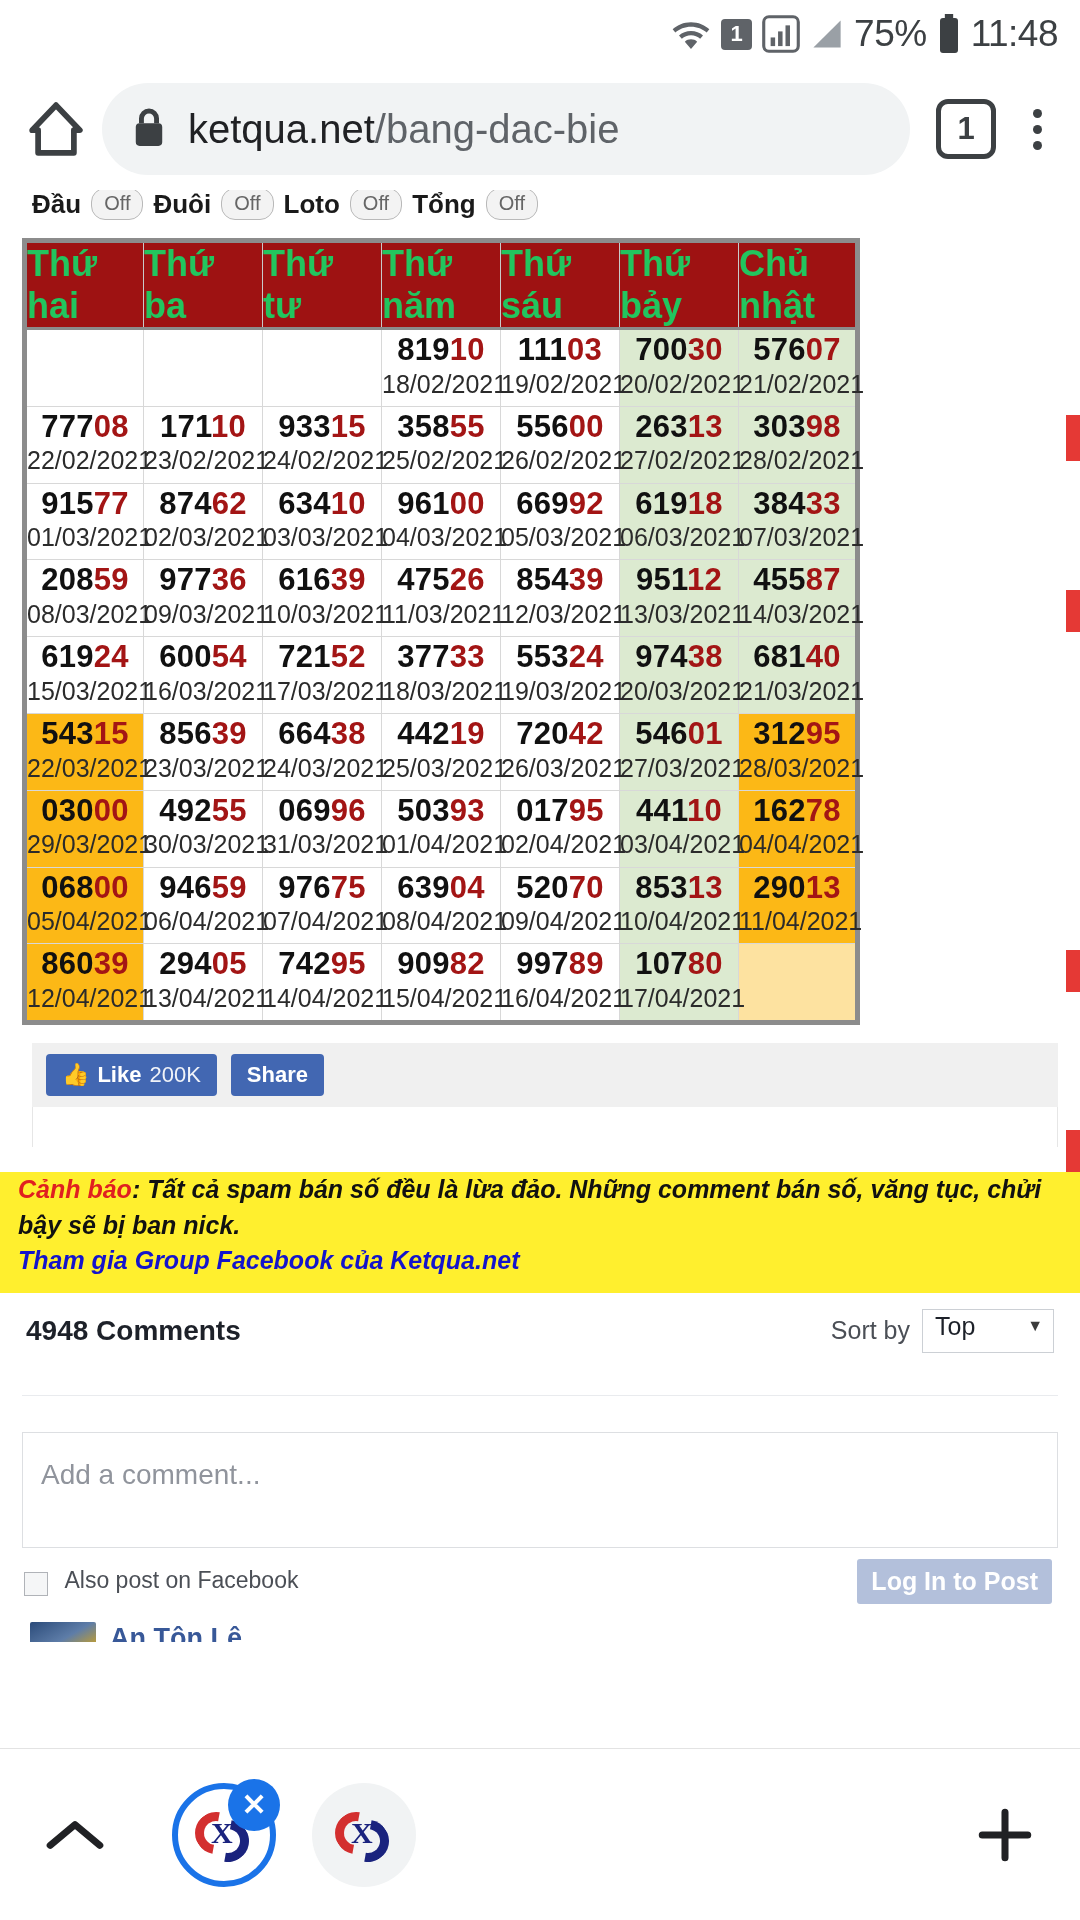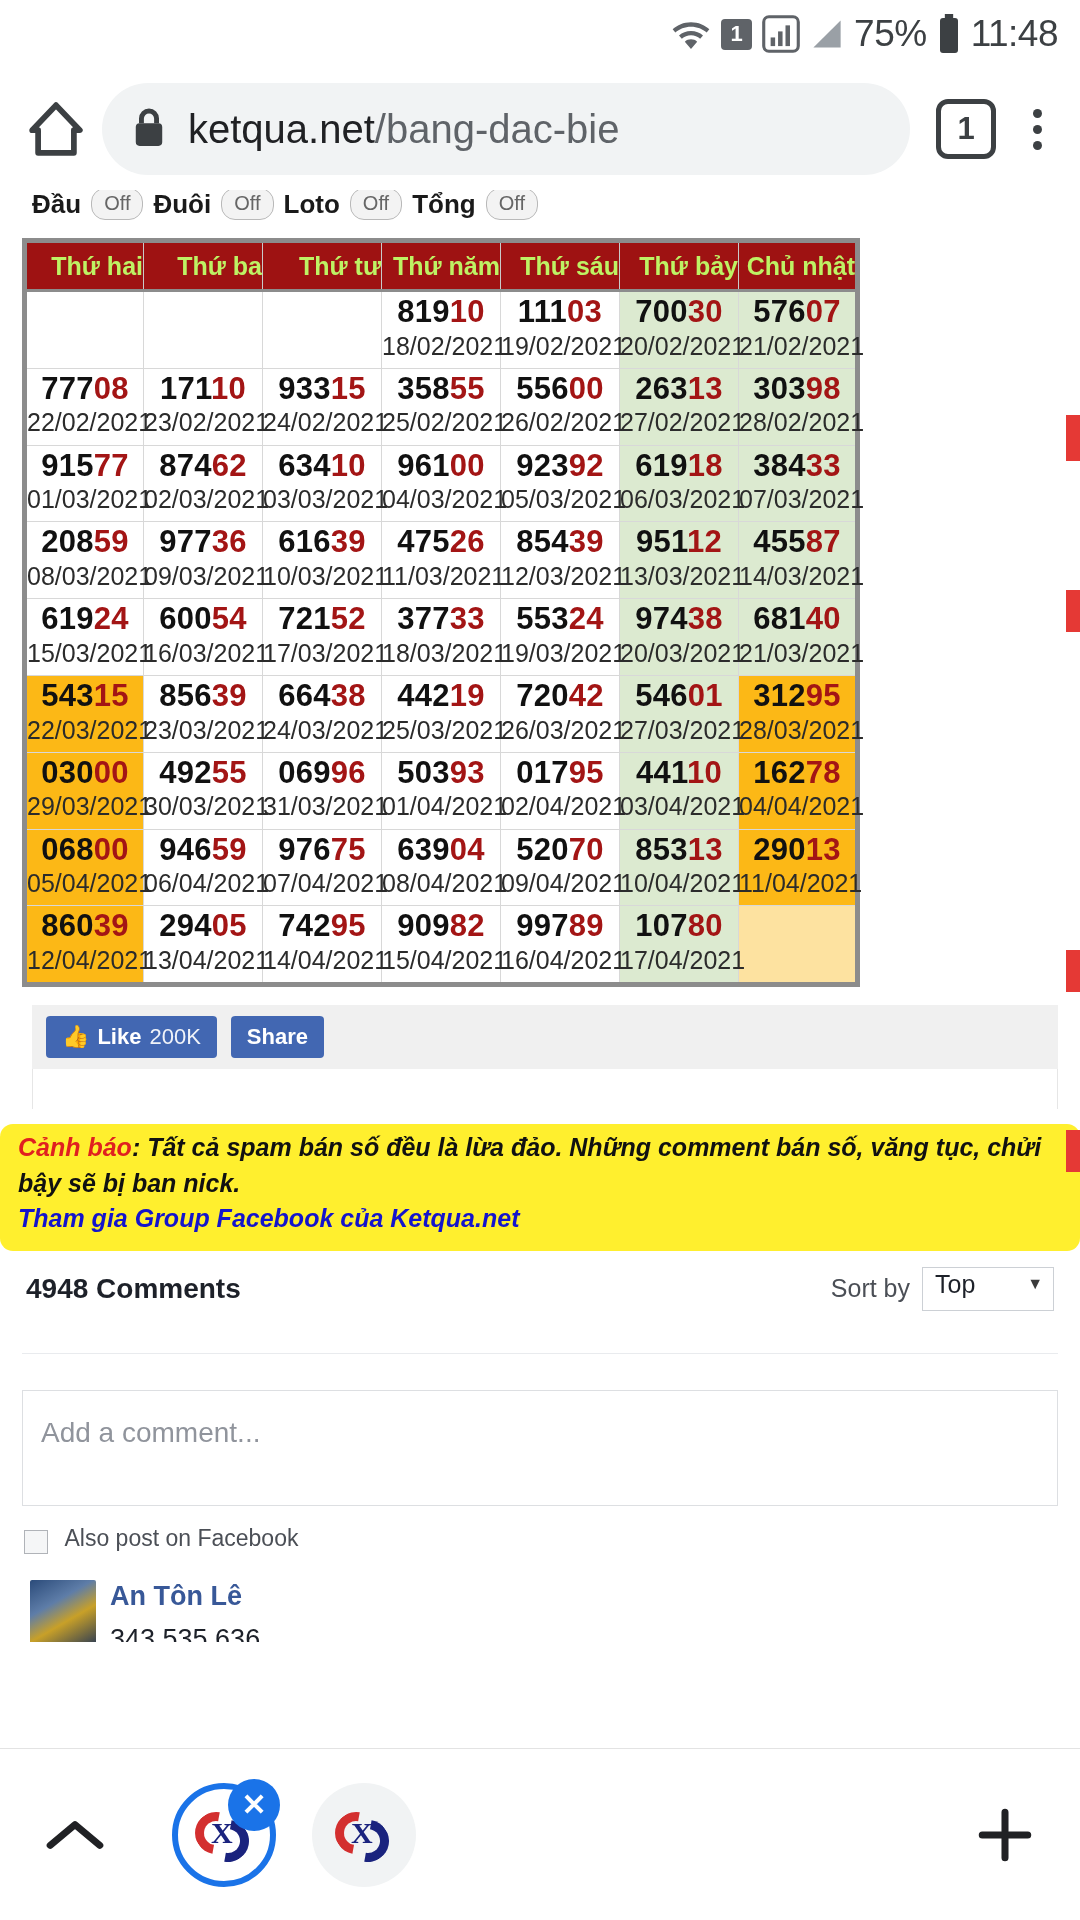--- a/index.html
+++ b/index.html
@@ -75,8 +75,8 @@
     border: 5px solid #8c8c8c; background: #fff; table-layout: fixed;
   }
   table.kq th {
-    background: #9e1212; color: #bef264; font-size: 25px; font-weight: 700;
-    height: 50px; text-align: right;
+    background: #9e1212; color: #22c55e; font-size: 36px; font-weight: 700;
+    height: 50px; text-align: left;
     border-right: 1px solid #c9c9c9; border-bottom: 3px solid #8c8c8c;
   }
   table.kq th:last-child { border-right: none; }

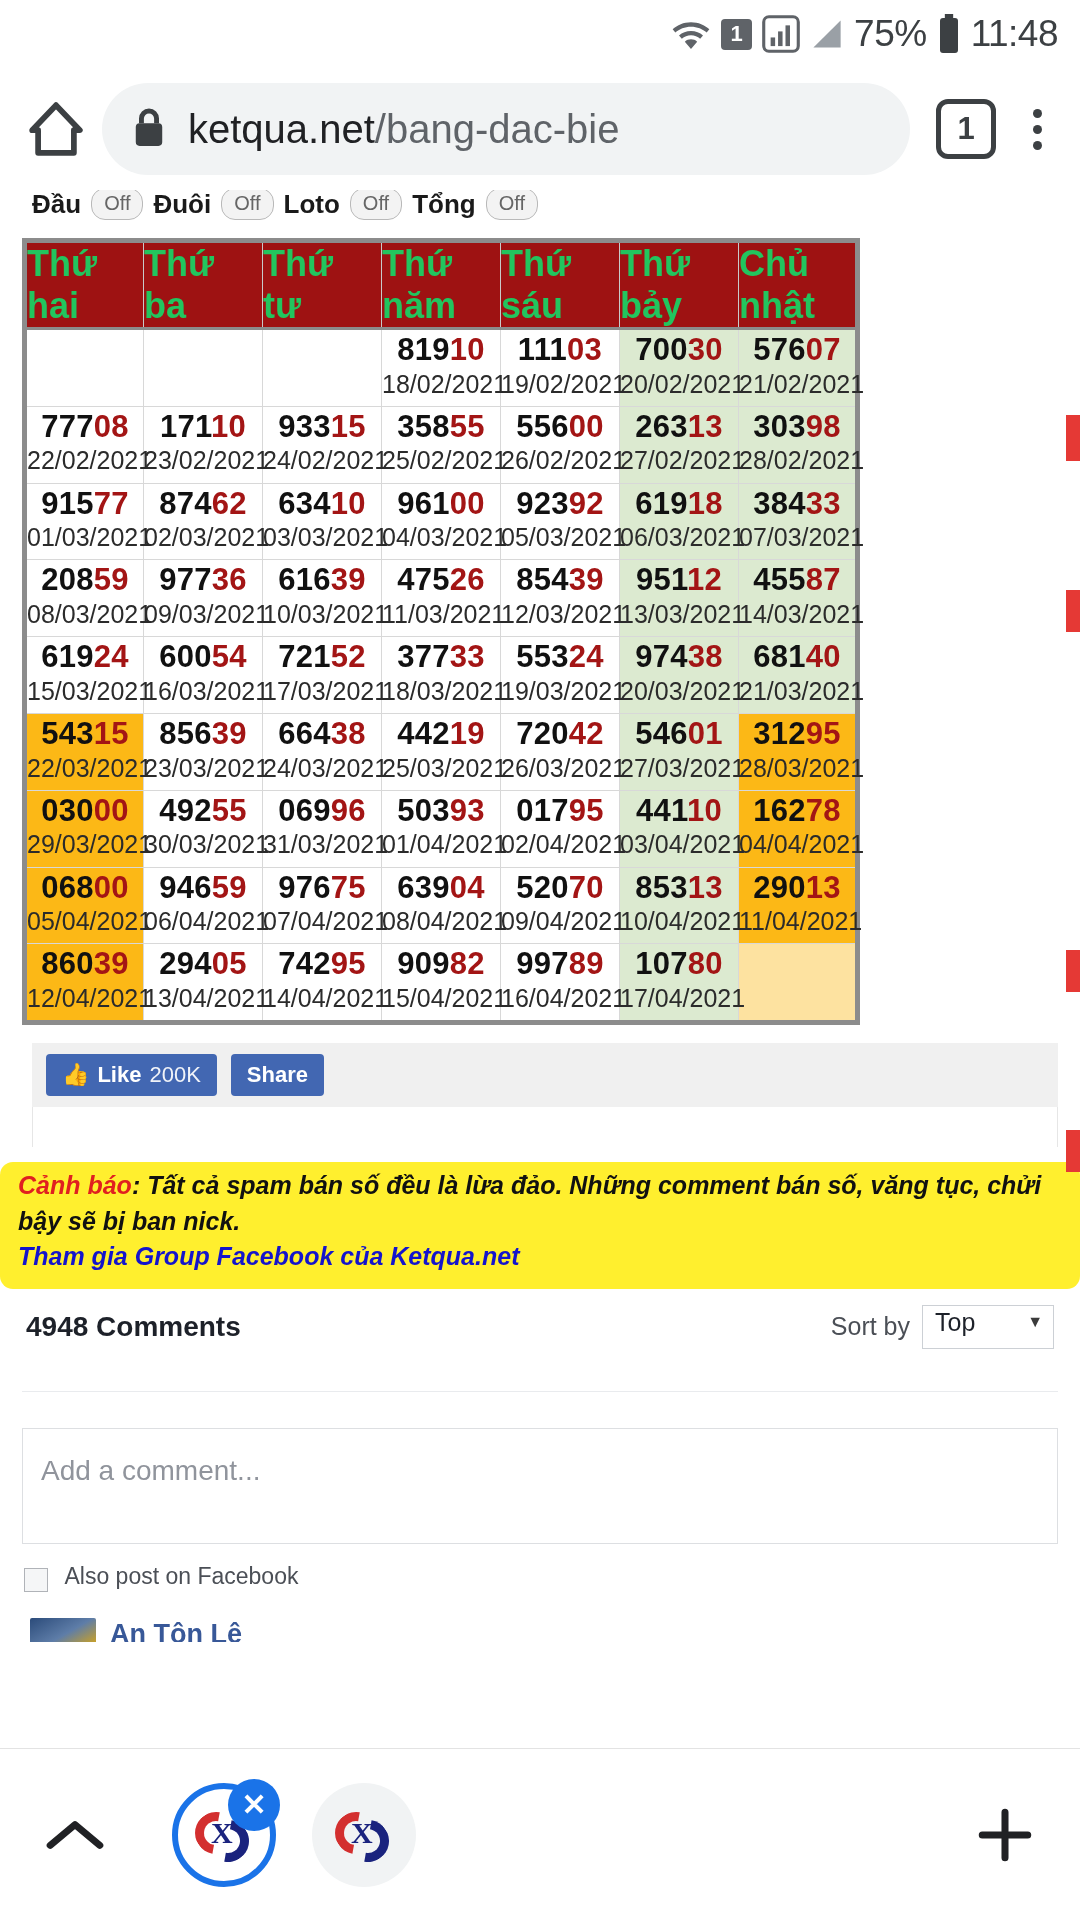--- a/index.html
+++ b/index.html
@@ -361,7 +361,7 @@
                   <div class="dt">04/03/2021</div>
                 </td>
                 <td>
-                  <div class="num"><span>923</span><span class="tail">92</span></div>
+                  <div class="num"><span>669</span><span class="tail">92</span></div>
                   <div class="dt">05/03/2021</div>
                 </td>
                 <td class="sat">

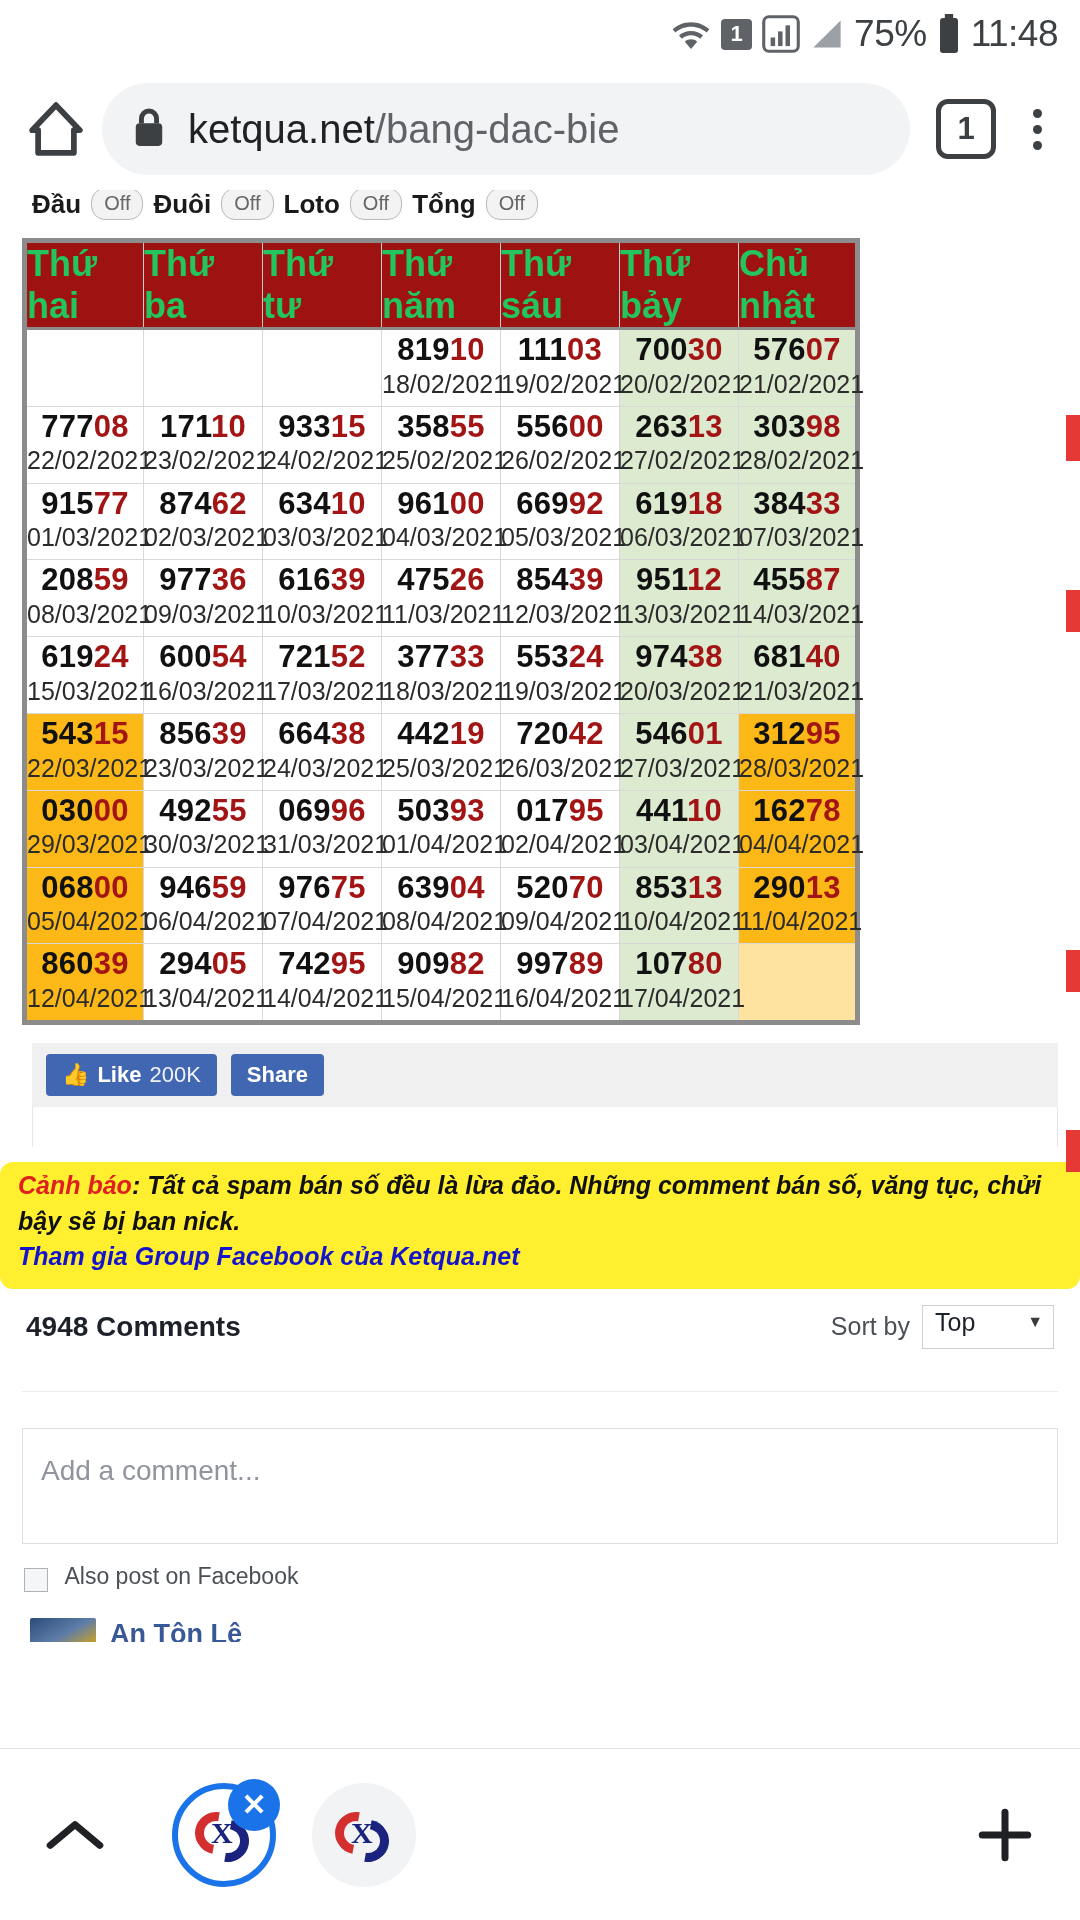--- a/index.html
+++ b/index.html
@@ -113,10 +113,9 @@
 
   
   .warn {
-    background: #ffef2e; padding: 6px 18px 14px; margin-top: 15px;
+    background: #ffef2e; padding: 0 18px 14px; margin-top: 25px;
     font-style: italic; font-weight: 700; font-size: 25px; color: #111;
     line-height: 1.42;
-    border-radius: 13px;
   }
   .warn .red { color: #e02020; }
   .warn .lnk { color: #1414cc; display: block; }

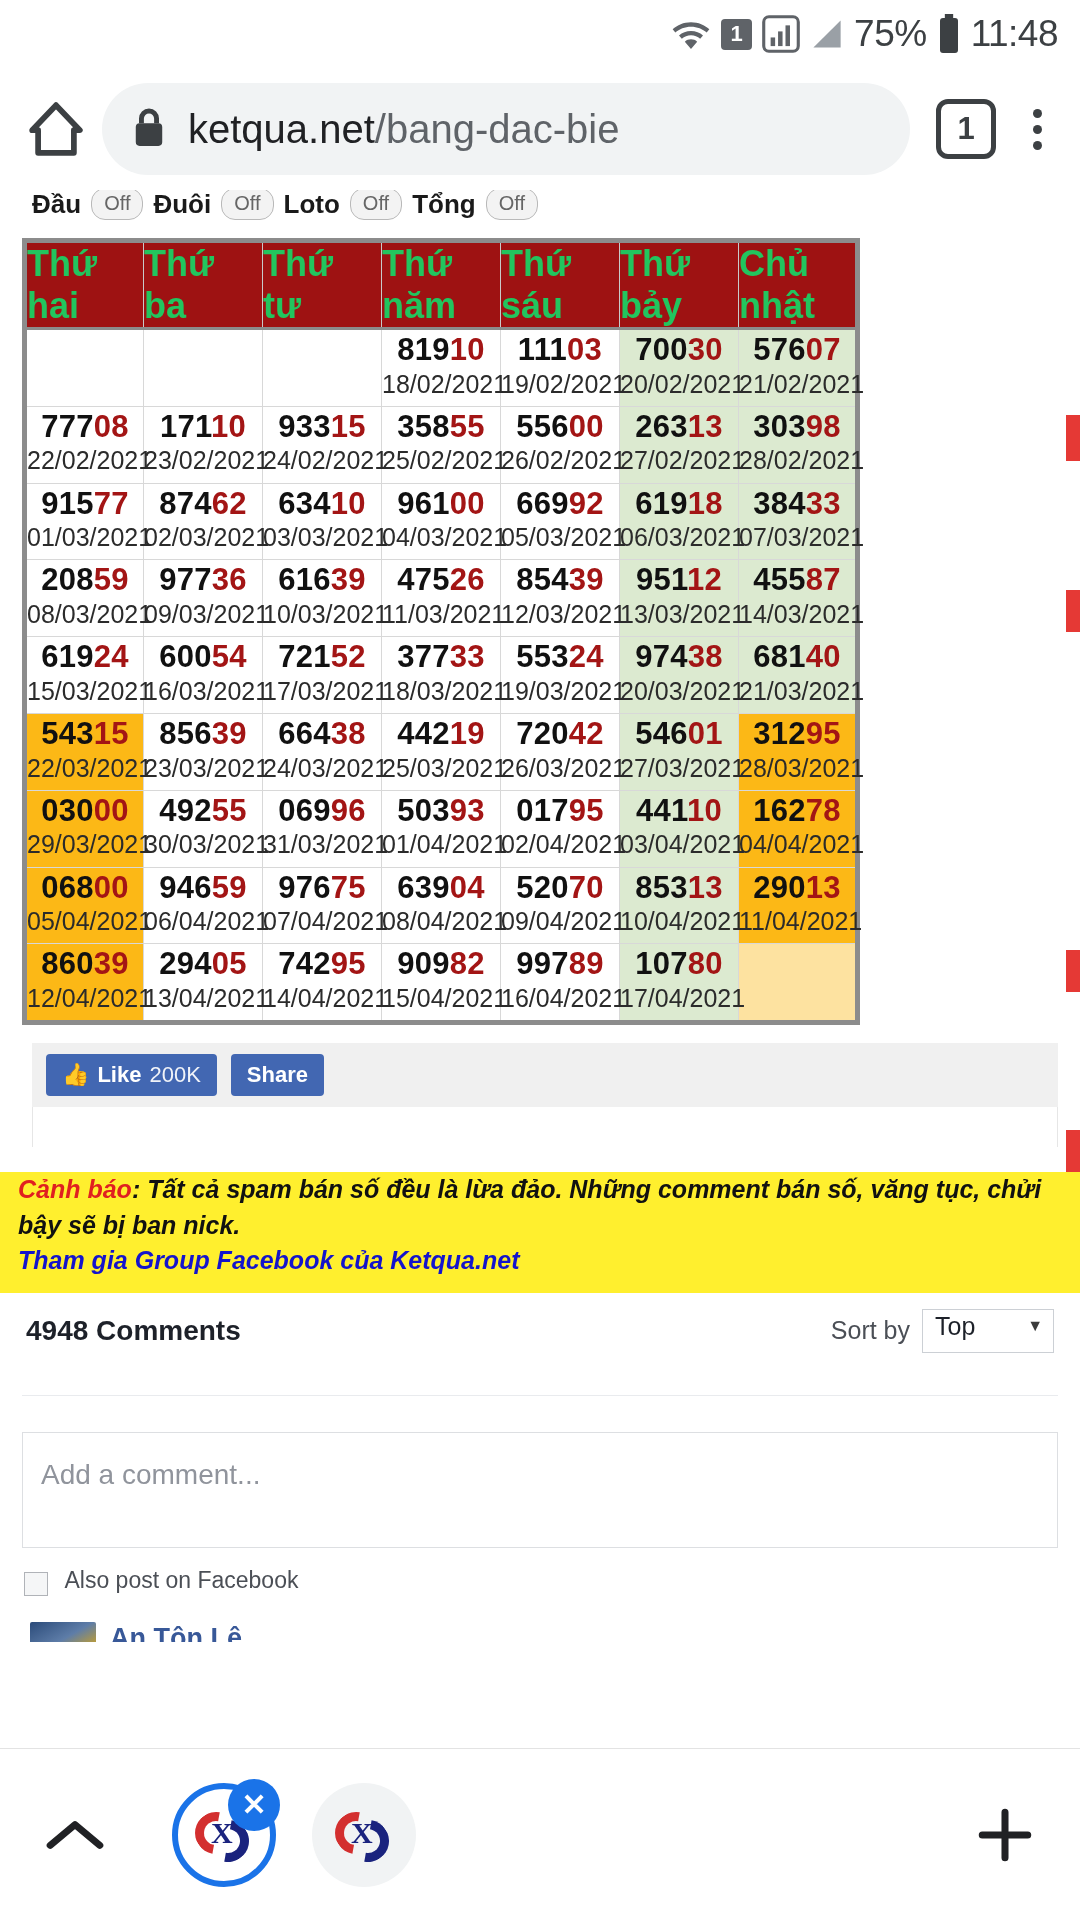--- a/index.html
+++ b/index.html
@@ -592,6 +592,7 @@
           <span class="chk"></span>
           <span class="chklbl">Also post on Facebook</span>
         </span>
+        <span class="loginbtn">Log In to Post</span>
       </div>
 
       <div class="comment">

